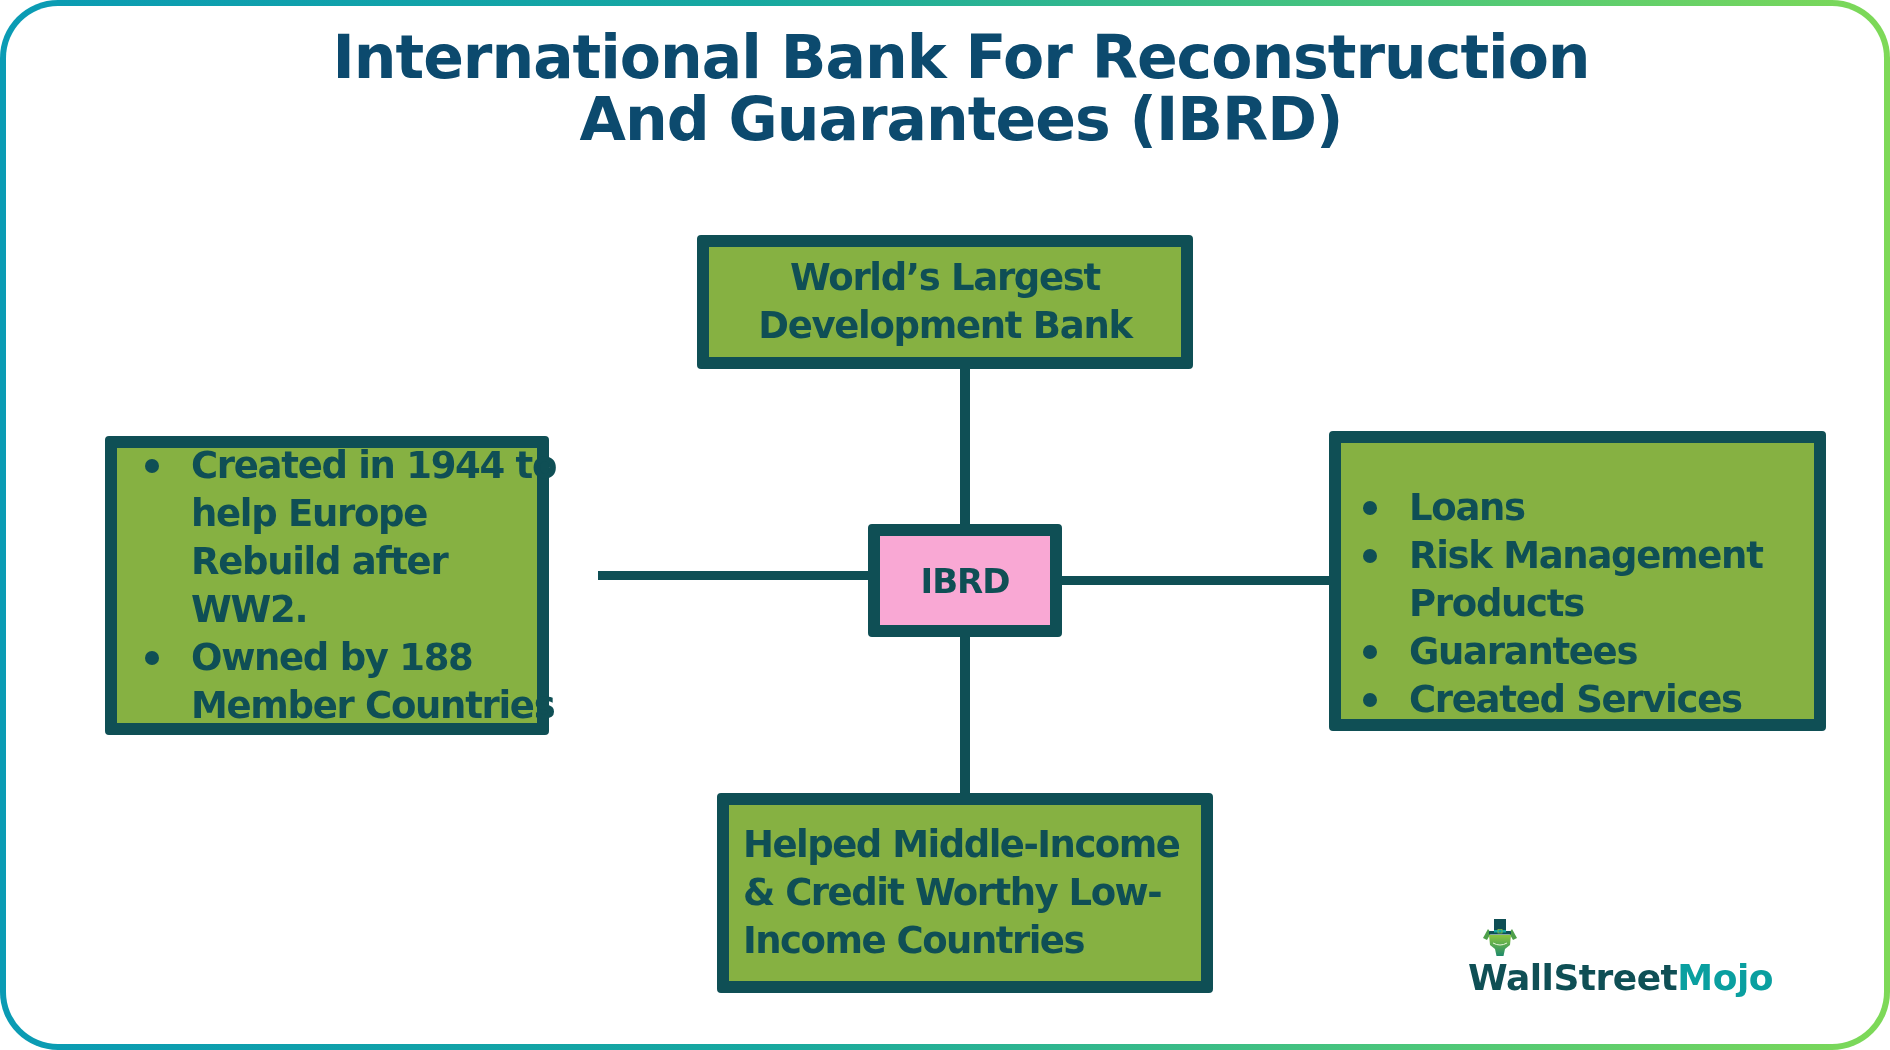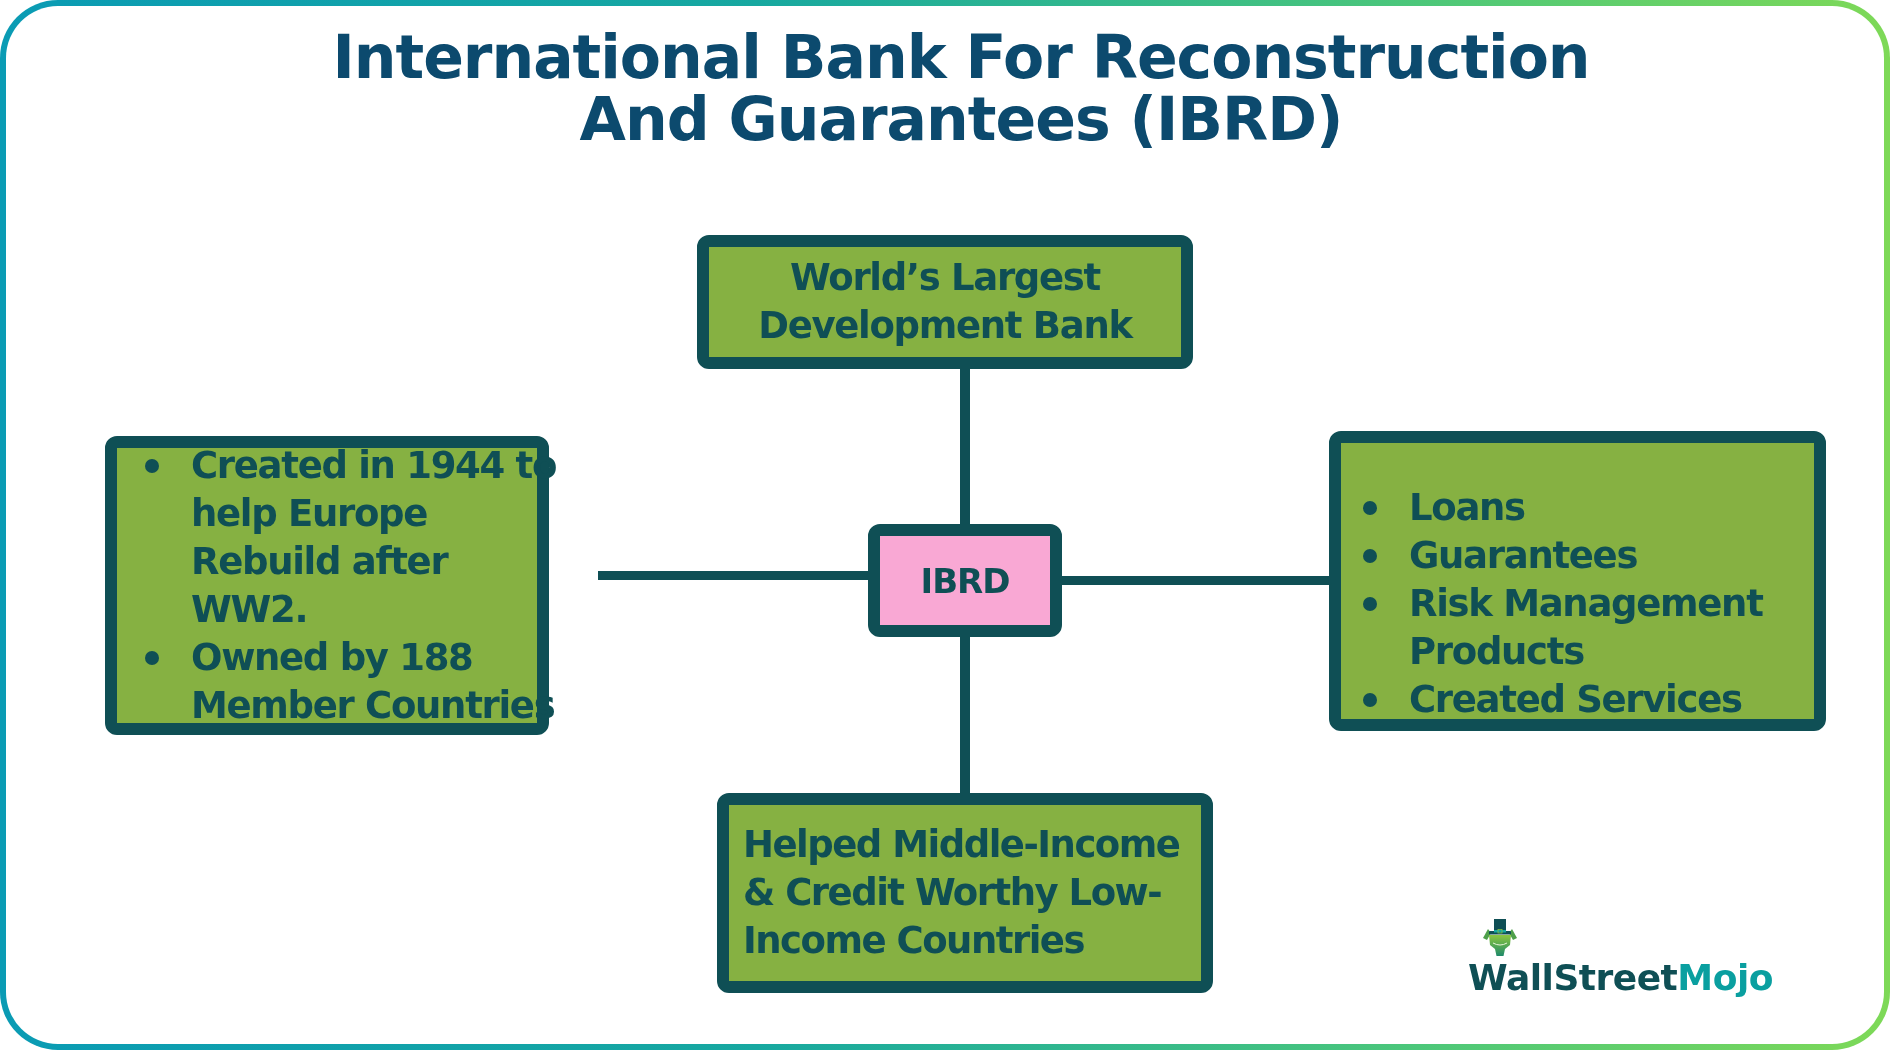--- a/index.html
+++ b/index.html
@@ -25,7 +25,7 @@
   .title span { display: block; }
   .box {
     position: absolute; box-sizing: border-box;
-    background: #86b142; border: 12px solid #0f4f55; border-radius: 12px;
+    background: #86b142; border: 12px solid #0f4f55; border-radius: 4px;
     color: #0f4f55; font-weight: 700;
   }
   .box-center {

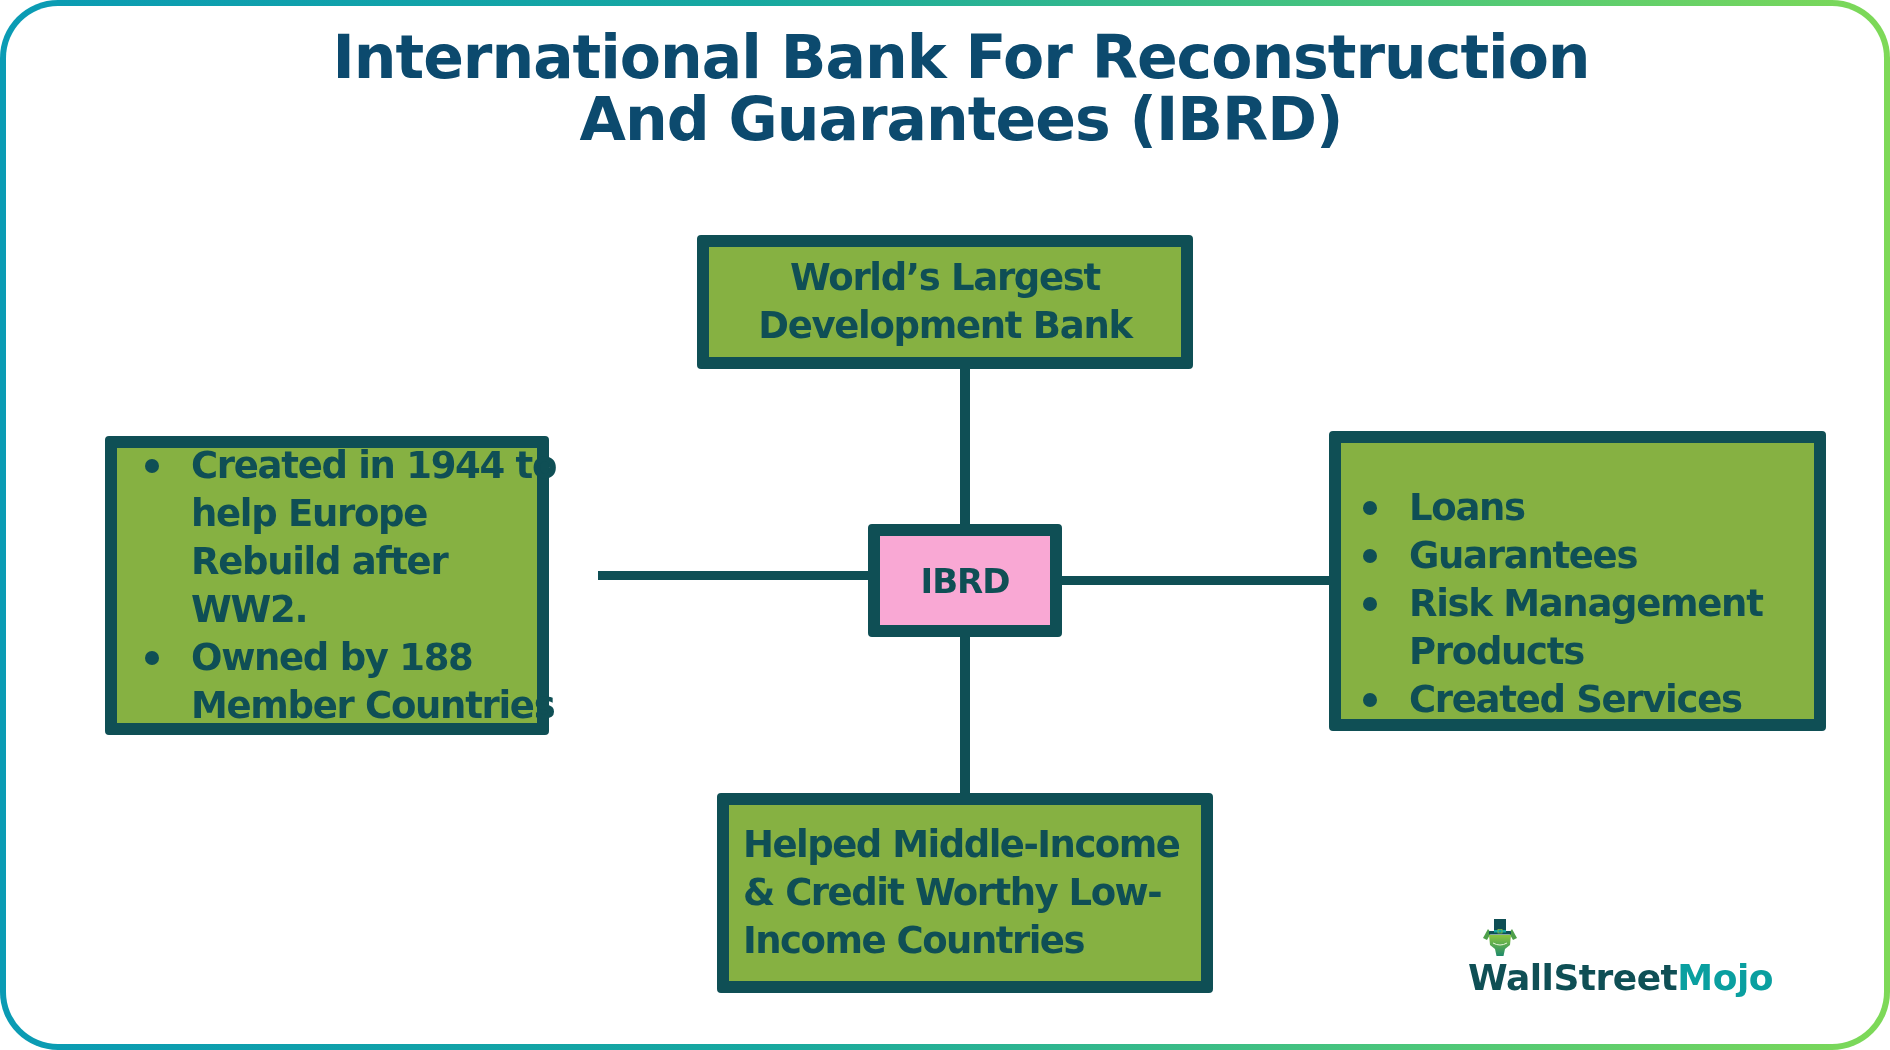--- a/index.html
+++ b/index.html
@@ -101,8 +101,8 @@
 <div class="box left-text" style="left:1329px; top:431px; width:497px; height:300px; padding-left:20px;">
   <ul class="bullets" style="width:440px;margin-top:45px;">
     <li><span class="dot"></span><span>Loans</span></li>
+    <li><span class="dot"></span><span>Risk Management Products</span></li>
     <li><span class="dot"></span><span>Guarantees</span></li>
-    <li><span class="dot"></span><span>Risk Management Products</span></li>
     <li><span class="dot"></span><span>Created Services</span></li>
   </ul>
 </div>

